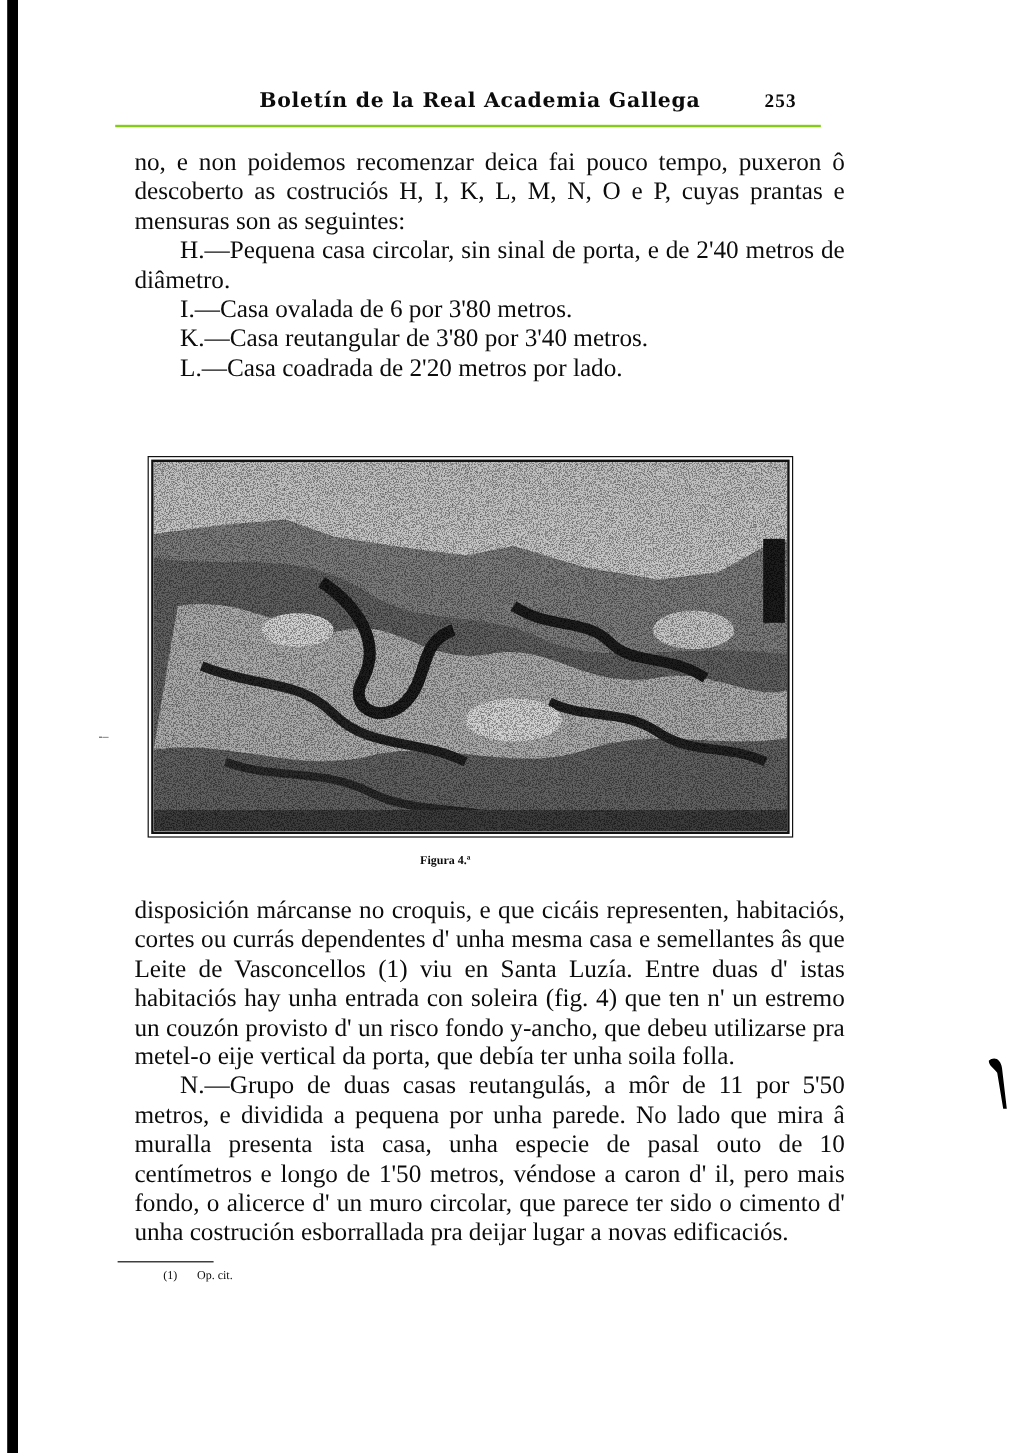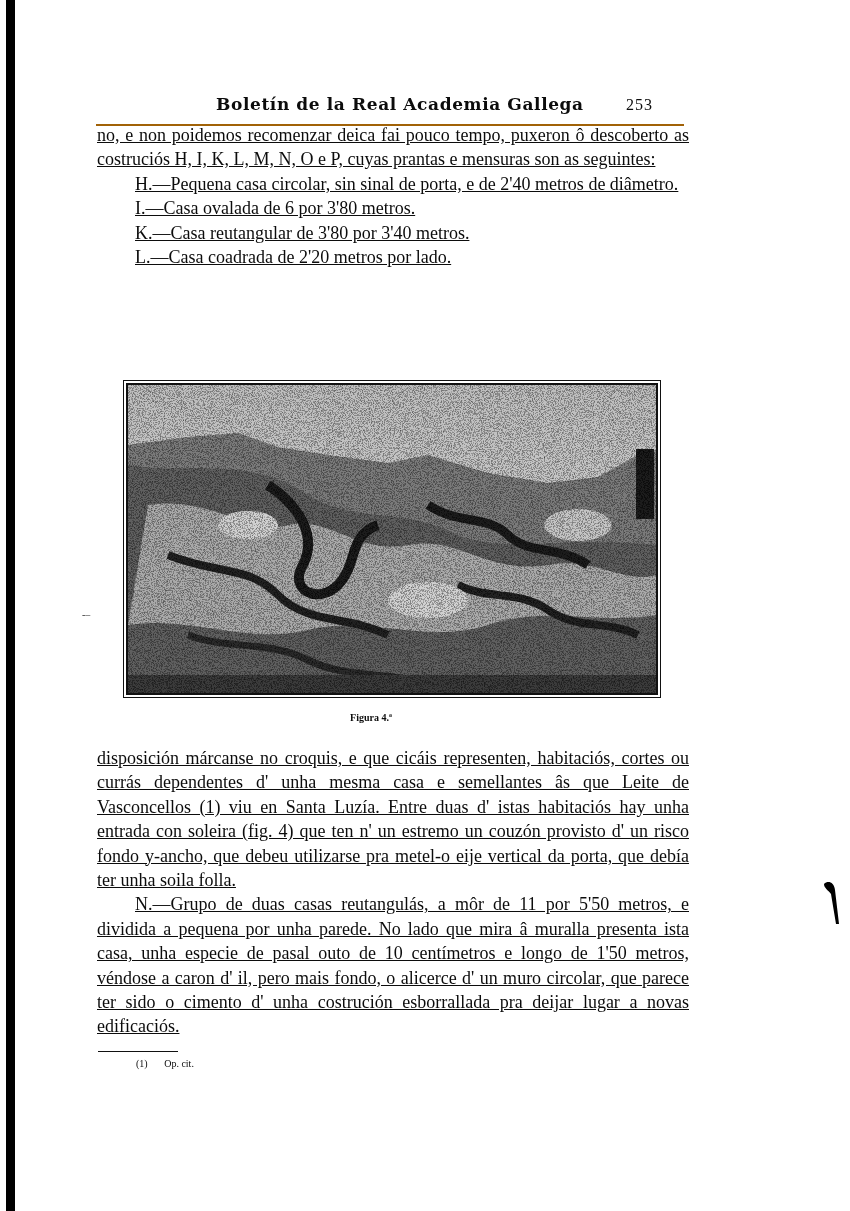--- a/index.html
+++ b/index.html
@@ -29,8 +29,7 @@
       top: 70px;
       width: 588px;
       height: 34px;
-      border-bottom: 2px solid #a16207;
-      margin-top: 20px;
+      border-bottom: 2px solid #84cc16;
     }
     .header-title {
       position: absolute;

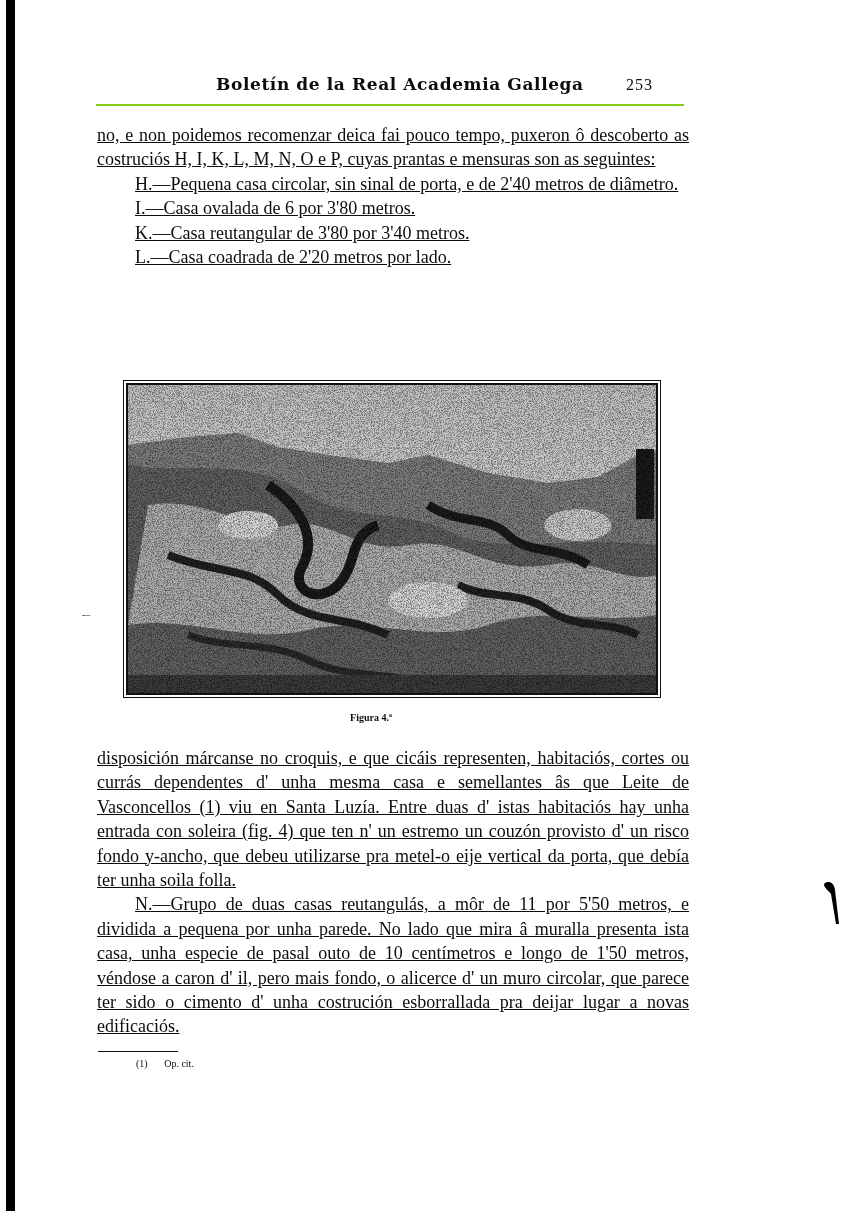--- a/index.html
+++ b/index.html
@@ -42,9 +42,9 @@
     }
     .page-number {
       position: absolute;
-      right: 31px;
+      right: 20px;
       top: 6px;
-      font-weight: normal;
+      font-weight: bold;
       font-size: 16px;
       letter-spacing: 1px;
     }

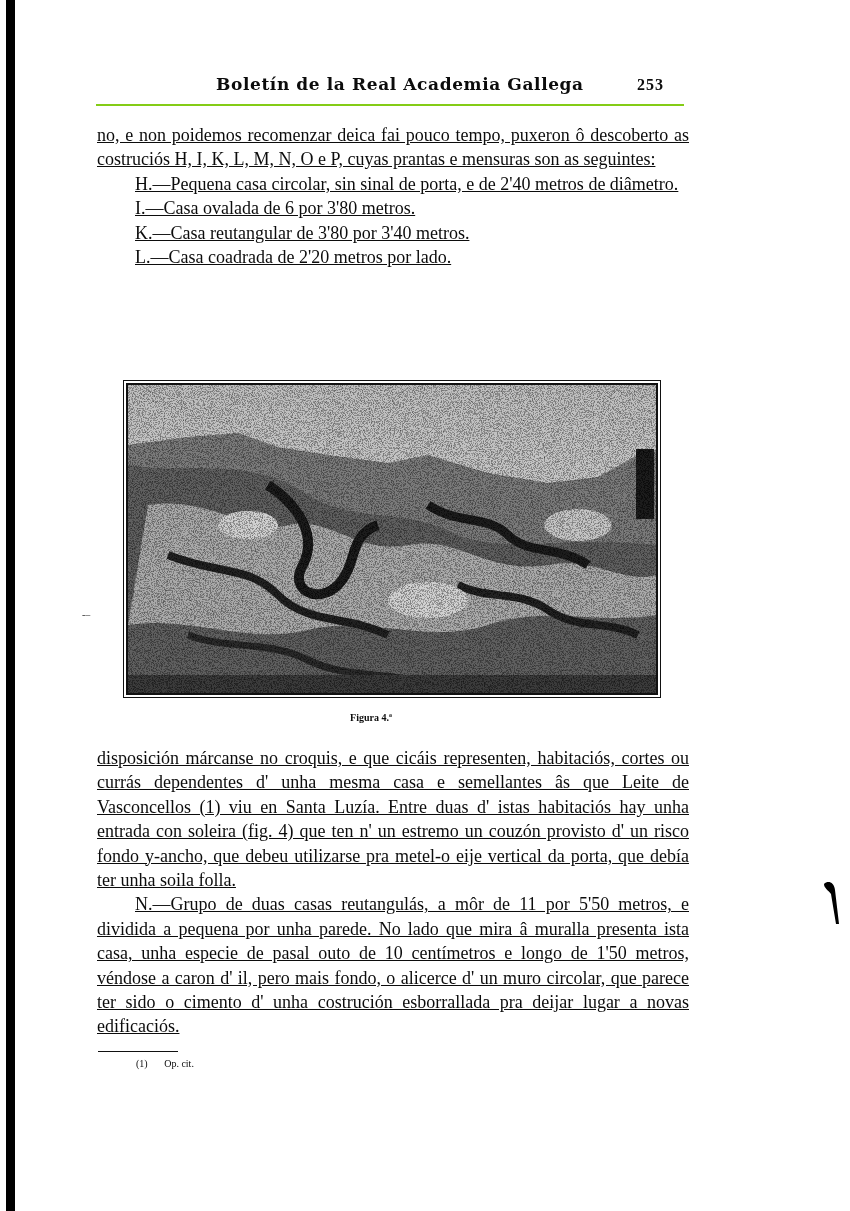--- a/index.html
+++ b/index.html
@@ -50,12 +50,11 @@
     }
     .text-block {
       position: absolute;
-      left: 97px;
+      left: 112px;
       width: 592px;
-      font-size: 18px;
+      font-size: 21px;
       line-height: 24.4px;
       text-align: justify;
-      text-decoration: underline;
     }
     .text-block p {
       margin: 0;

